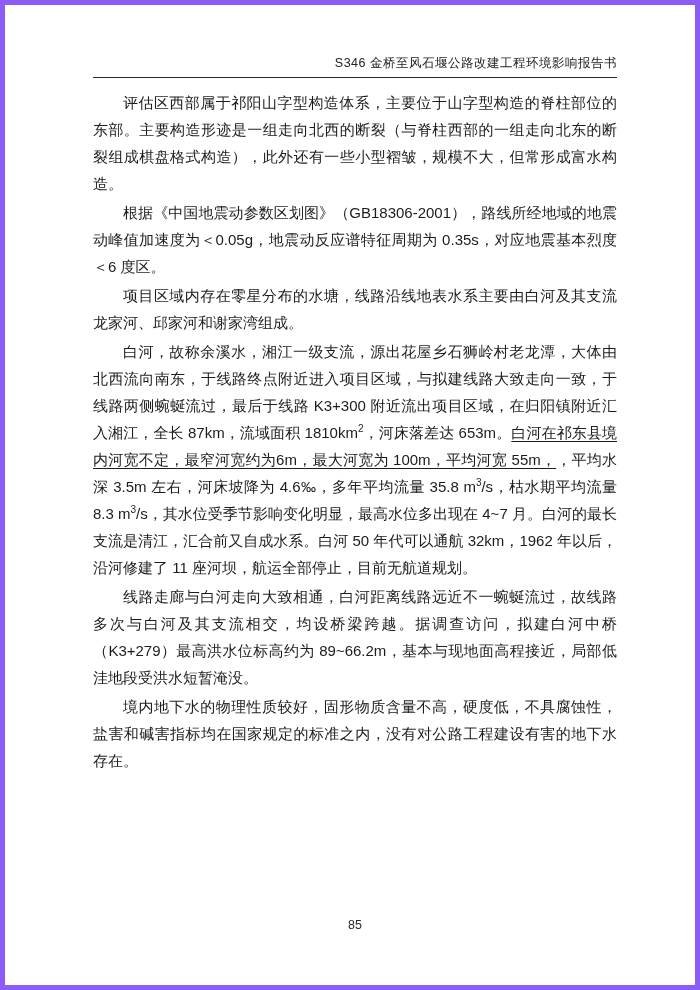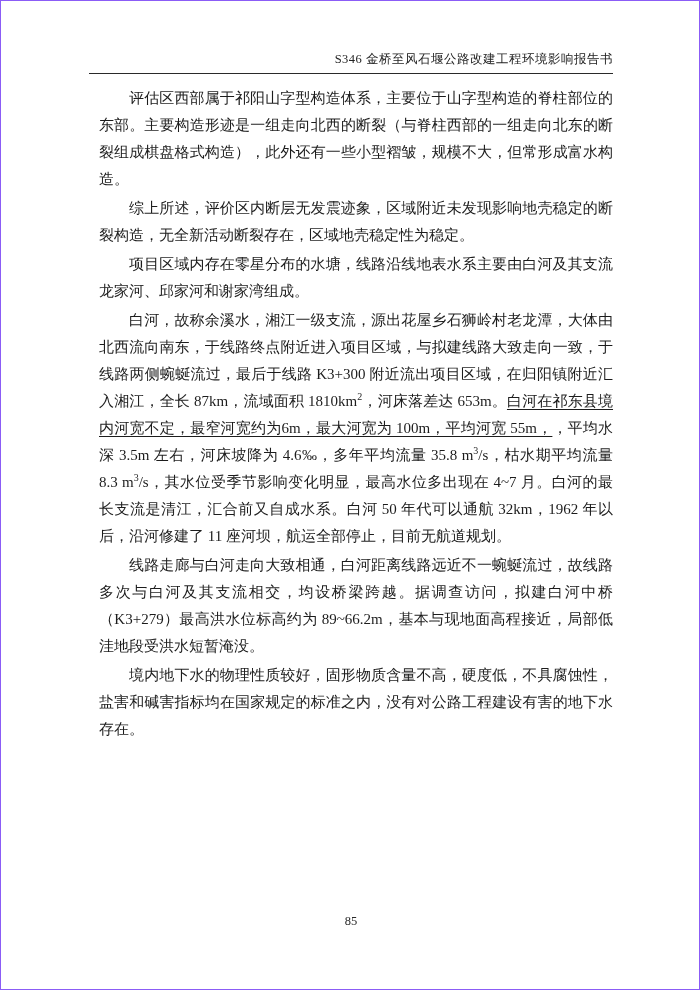--- a/index.html
+++ b/index.html
@@ -13,8 +13,8 @@
     height: 990px;
     background: #ffffff;
     box-sizing: border-box;
-    border: 1px solid #8b5cf6;
-    font-family: Liberation Serif, serif;
+    border: 5px solid #8b5cf6;
+    font-family: Liberation Sans, sans-serif;
     color: #1c1c1c;
     overflow: hidden;
   }

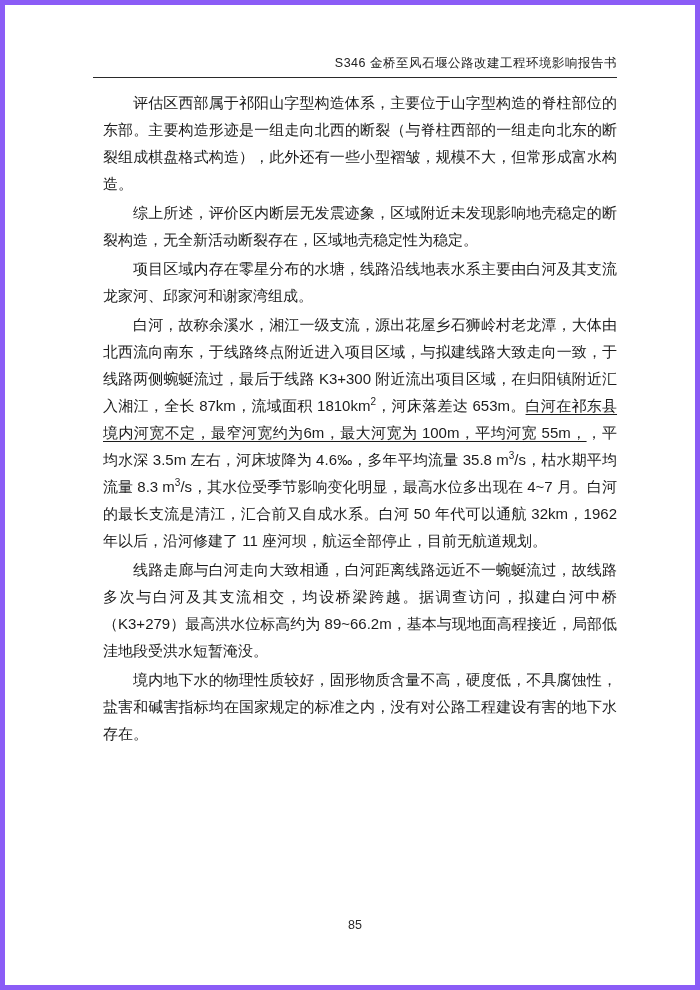--- a/index.html
+++ b/index.html
@@ -45,7 +45,7 @@
     text-align: justify;
   }
   .para {
-    margin: 0 0 2px 10px;
+    margin: 0 0 2px 0;
     text-indent: 2em;
   }
   .heading {

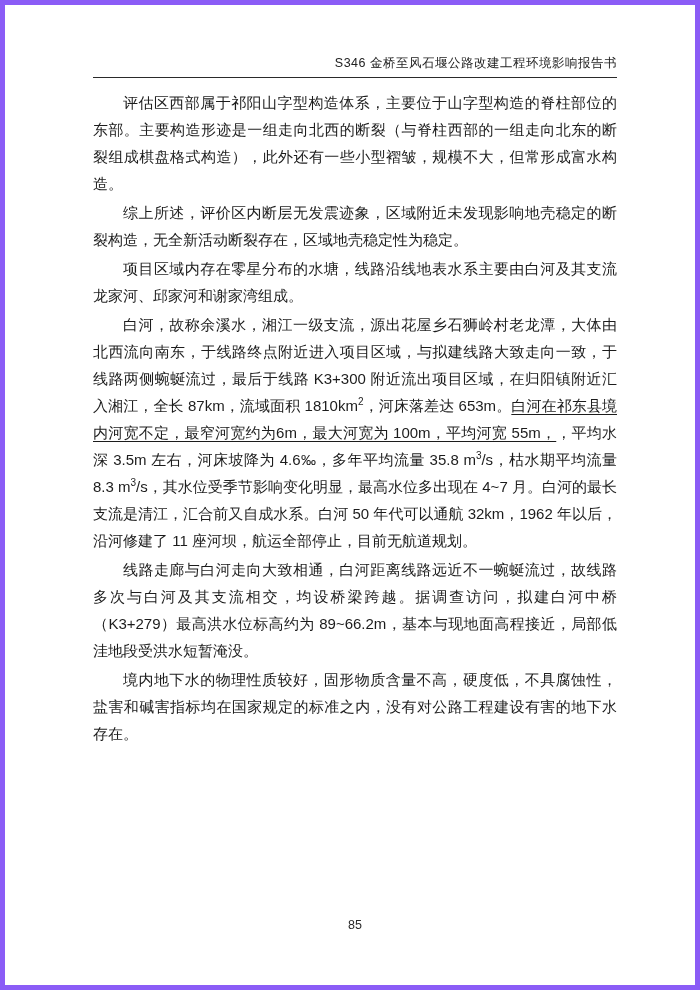--- a/index.html
+++ b/index.html
@@ -89,6 +89,7 @@
 
     <p class="para">评估区西部属于祁阳山字型构造体系，主要位于山字型构造的脊柱部位的东部。主要构造形迹是一组走向北西的断裂（与脊柱西部的一组走向北东的断裂组成棋盘格式构造），此外还有一些小型褶皱，规模不大，但常形成富水构造。</p>
 
+    <p class="para">根据《中国地震动参数区划图》（GB18306-2001），路线所经地域的地震动峰值加速度为＜0.05g，地震动反应谱特征周期为 0.35s，对应地震基本烈度＜6 度区。</p>
 
     <p class="para">综上所述，评价区内断层无发震迹象，区域附近未发现影响地壳稳定的断裂构造，无全新活动断裂存在，区域地壳稳定性为稳定。</p>
 

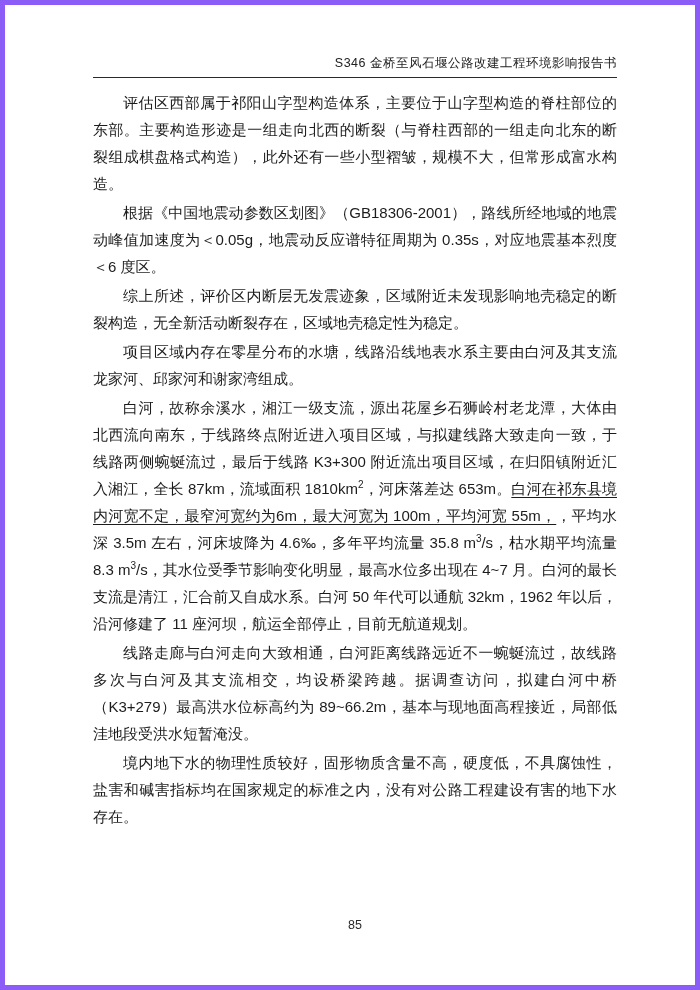--- a/index.html
+++ b/index.html
@@ -91,7 +91,6 @@
 
     <p class="para">根据《中国地震动参数区划图》（GB18306-2001），路线所经地域的地震动峰值加速度为＜0.05g，地震动反应谱特征周期为 0.35s，对应地震基本烈度＜6 度区。</p>
 
-    <p class="para">综上所述，评价区内断层无发震迹象，区域附近未发现影响地壳稳定的断裂构造，无全新活动断裂存在，区域地壳稳定性为稳定。</p>
 
 
     <p class="para">项目区域内存在零星分布的水塘，线路沿线地表水系主要由白河及其支流龙家河、邱家河和谢家湾组成。</p>

